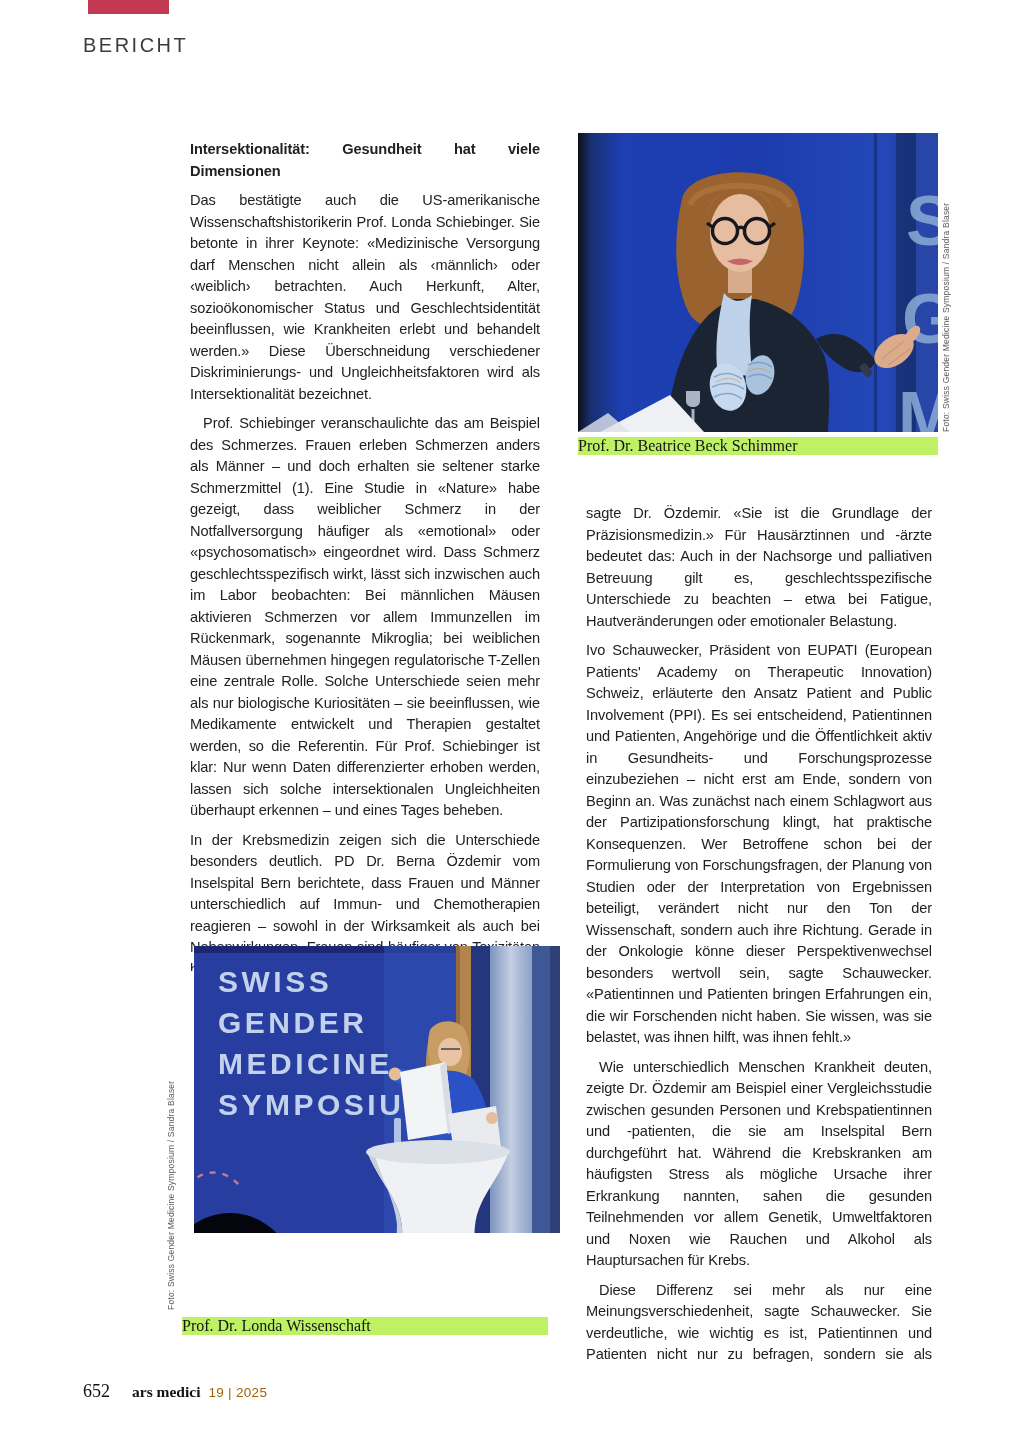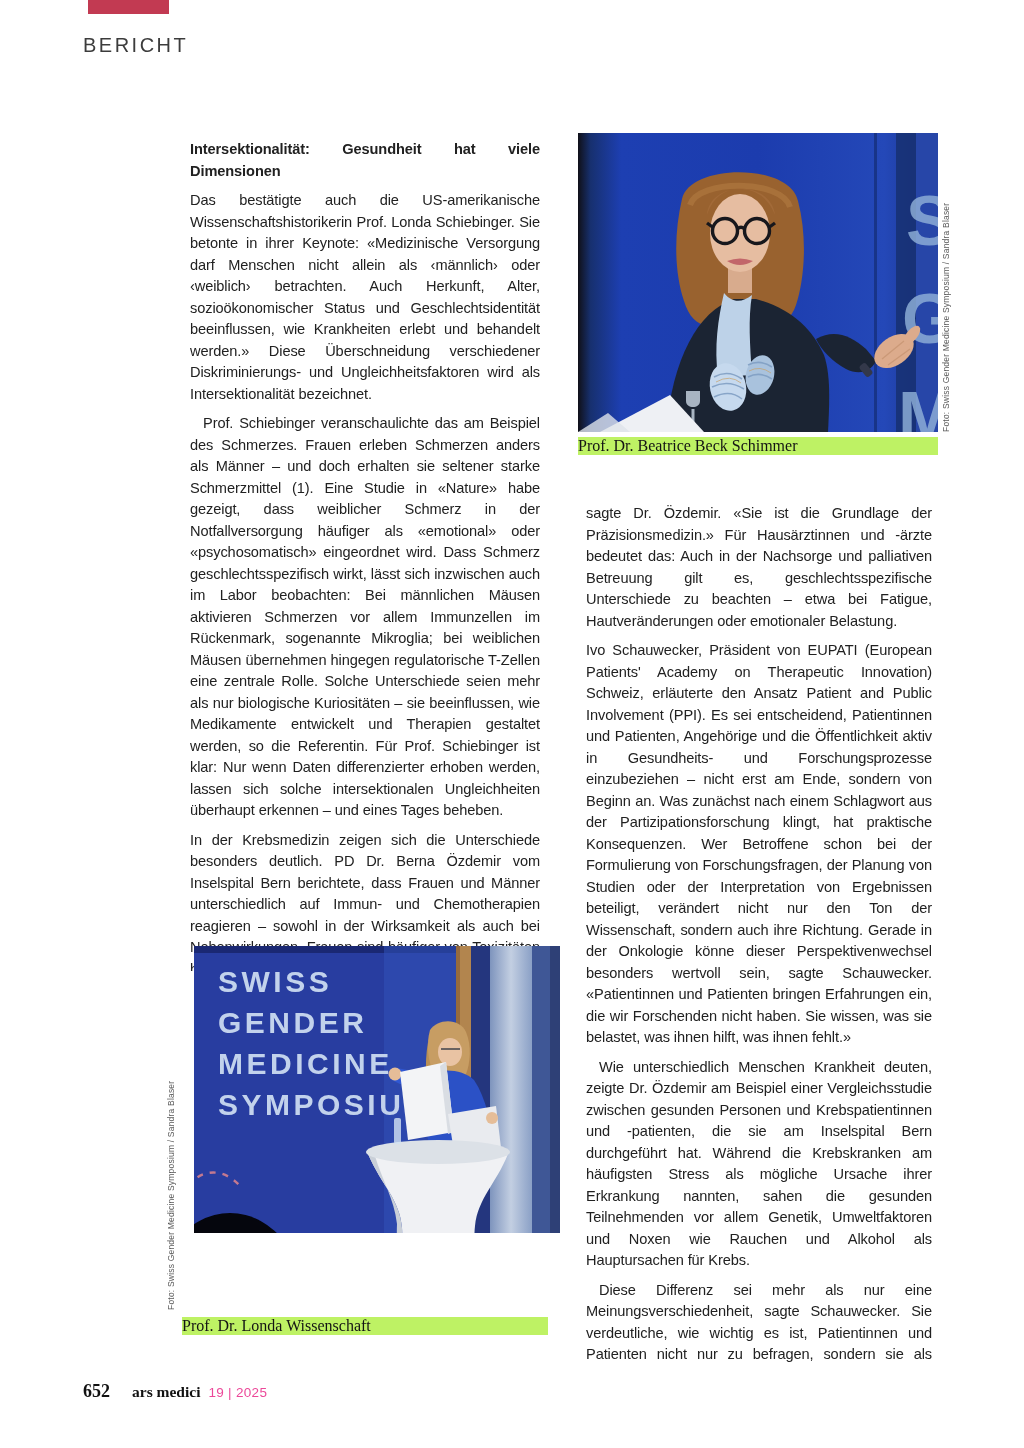--- a/index.html
+++ b/index.html
@@ -45,7 +45,7 @@
   .credit-left  { left:166px; top:973px; height:337px; width:12px; }
   .footer { position:absolute; left:83px; top:1381px; display:flex; align-items:baseline; }
   .footer .page-num {
-    font-family:"Liberation Serif", serif; font-weight:bold; font-size:18px; color:#111;
+    font-family:"Liberation Serif", serif; font-weight:normal; font-size:18px; color:#111;
   }
   .footer .journal {
     font-family:"Liberation Serif", serif; font-weight:bold; font-size:15.5px; color:#111;

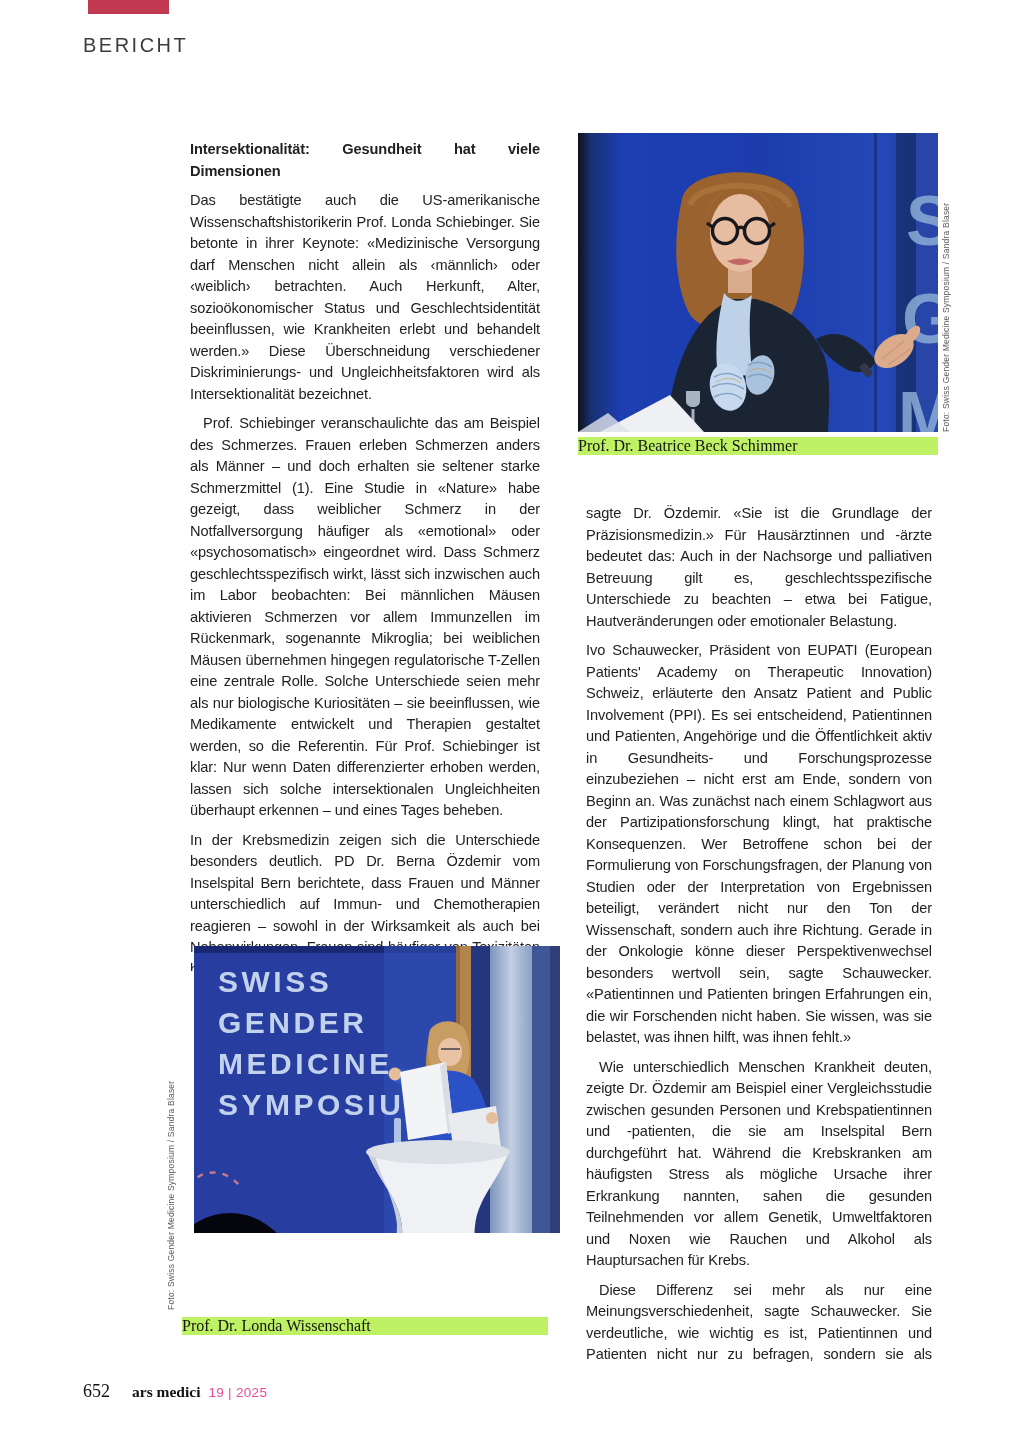--- a/index.html
+++ b/index.html
@@ -51,7 +51,7 @@
     font-family:"Liberation Serif", serif; font-weight:bold; font-size:15.5px; color:#111;
     margin-left:22px;
   }
-  .footer .issue { font-size:13.5px; color:#ec4899; margin-left:8px; letter-spacing:0.3px; }
+  .footer .issue { font-size:13.5px; color:#a16207; margin-left:8px; letter-spacing:0.3px; }
 </style>
 </head>
 <body>

